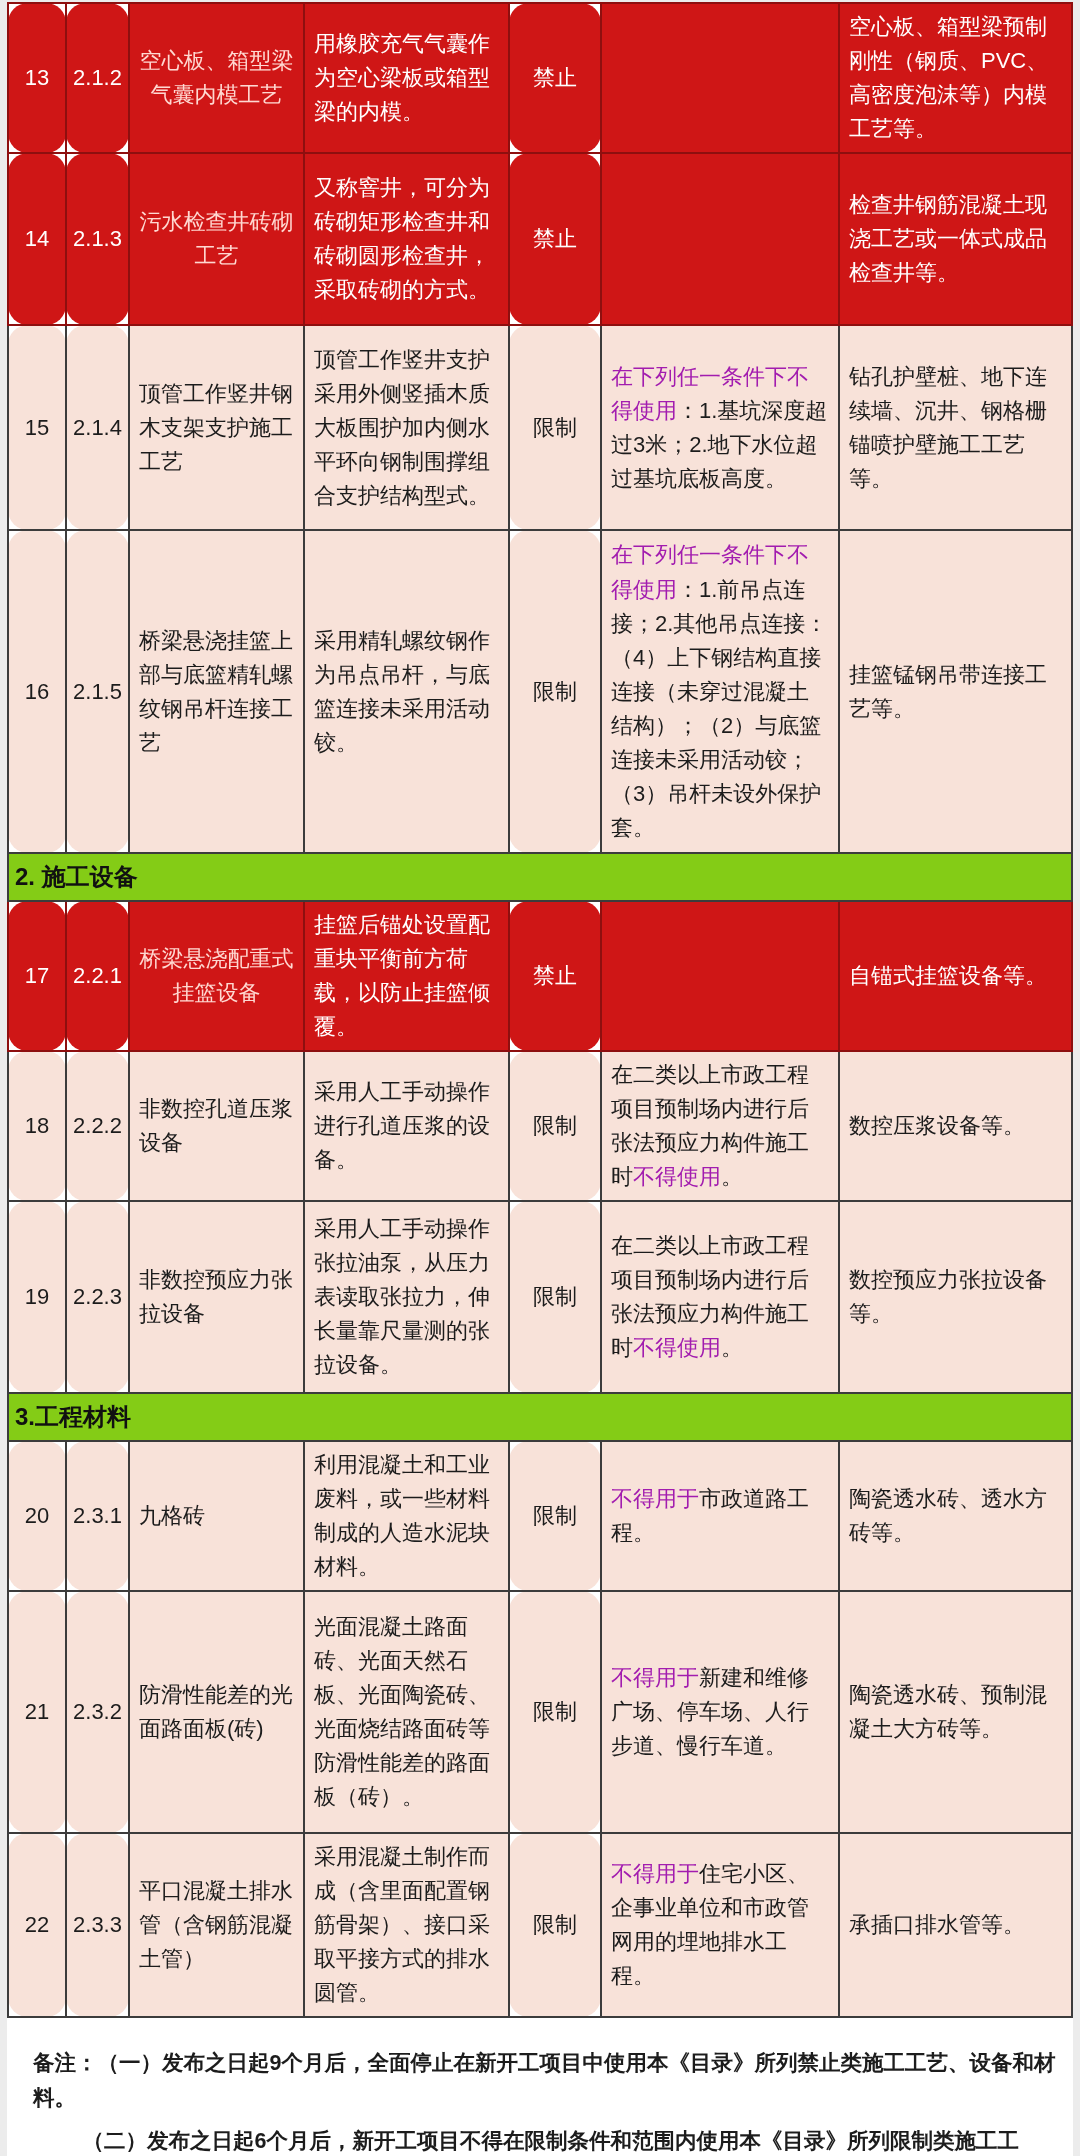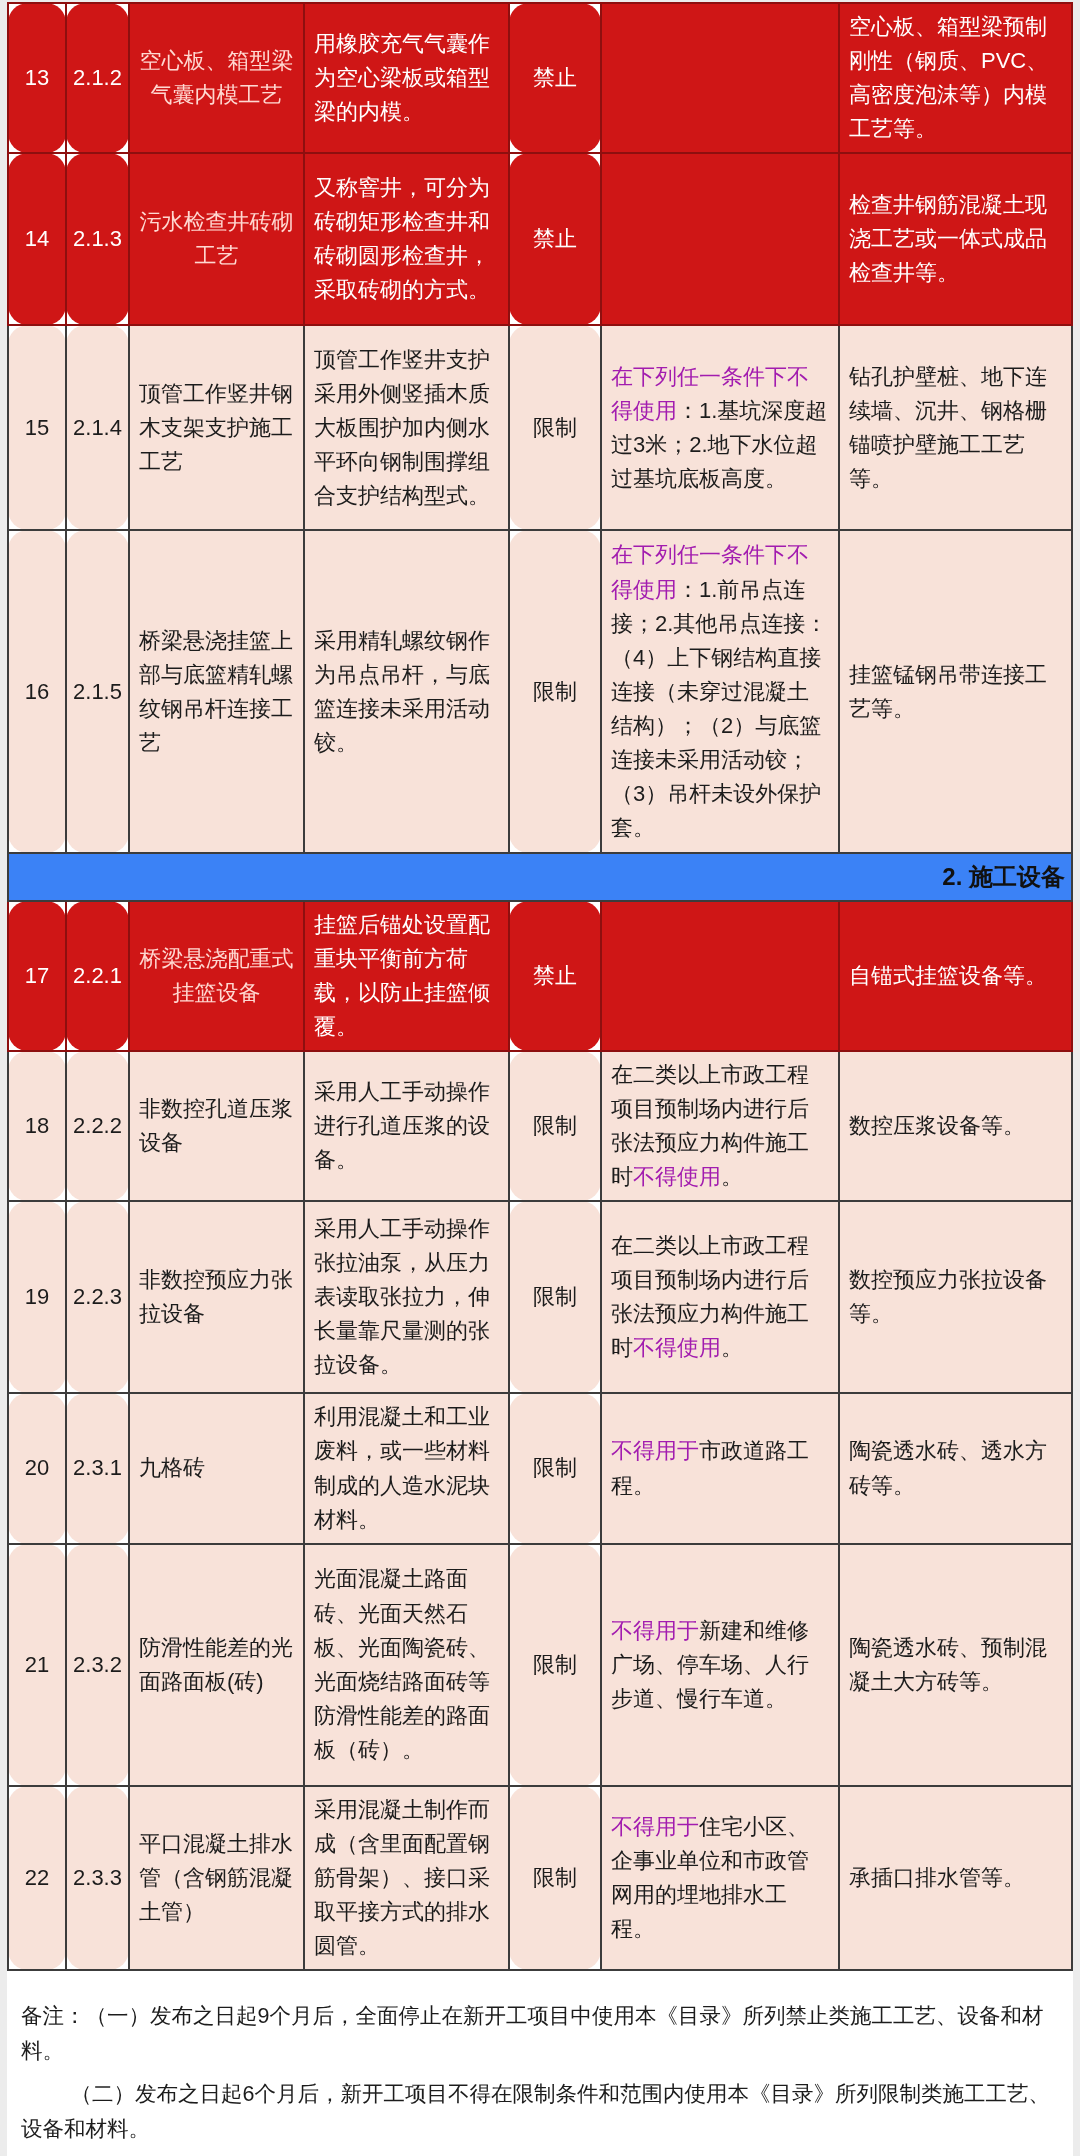--- a/index.html
+++ b/index.html
@@ -35,9 +35,9 @@
   td.c-no, td.c-code, td.c-status{text-align:center;padding:6px 2px;border-radius:20px;}
   td.c-name, td.c-desc, td.c-cond, td.c-alt{text-align:left;}
   tr.section td{
-    background:#3b82f6;
+    background:#84cc16;
     color:#111111;
-    text-align:right;
+    text-align:left;
     font-weight:bold;
     font-size:24px;
     padding:4px 6px;

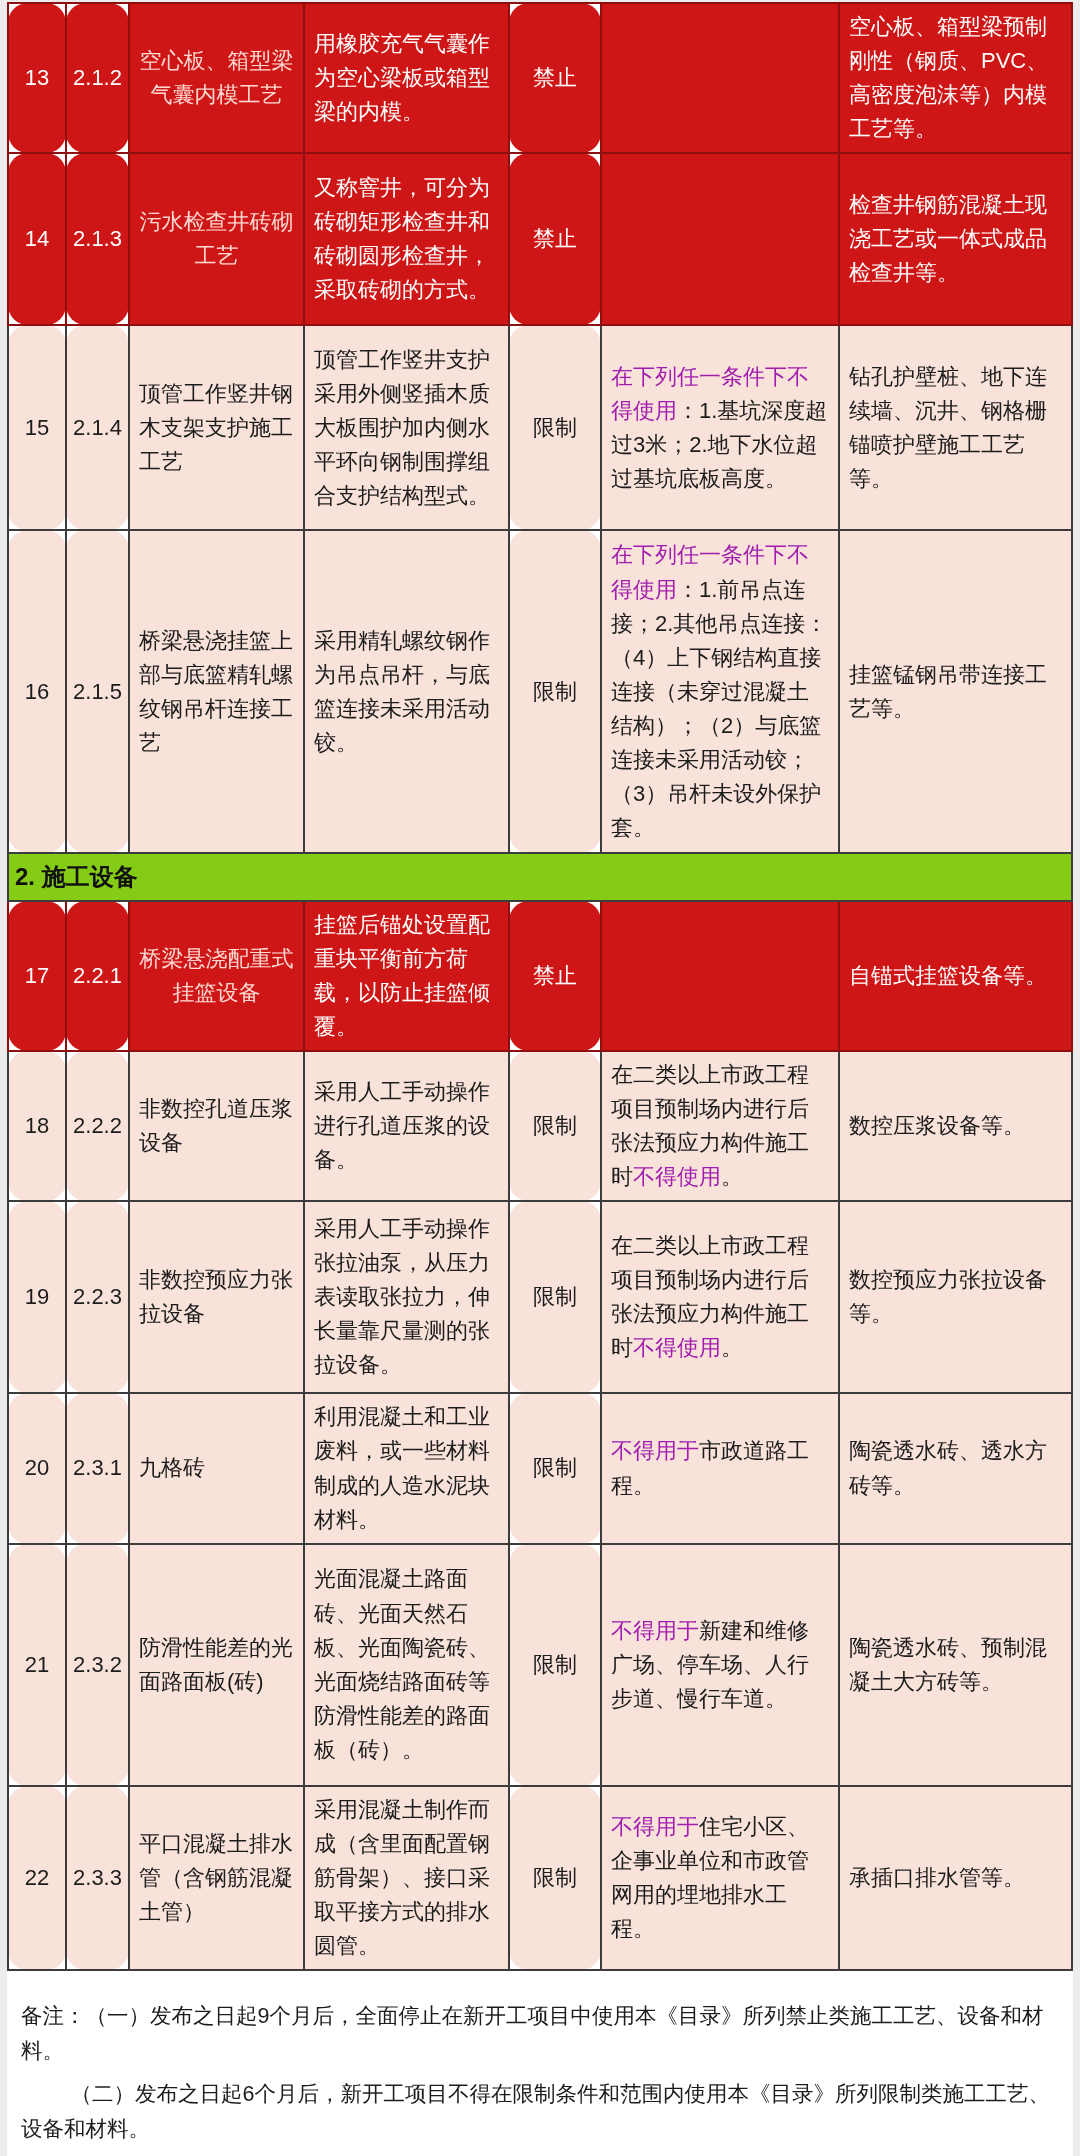--- a/index.html
+++ b/index.html
@@ -136,6 +136,9 @@
             <td class="c-cond"><span>在二类以上市政工程项目预制场内进行后张法预应力构件施工时</span><span class="seg-red">不得使用</span><span>。</span></td>
             <td class="c-alt">数控预应力张拉设备等。</td>
           </tr>
+          <tr class="section" style="height: 42px;">
+            <td colspan="7">3.工程材料</td>
+          </tr>
           <tr class="limit" style="height: 141px;">
             <td class="c-no">20</td>
             <td class="c-code">2.3.1</td>

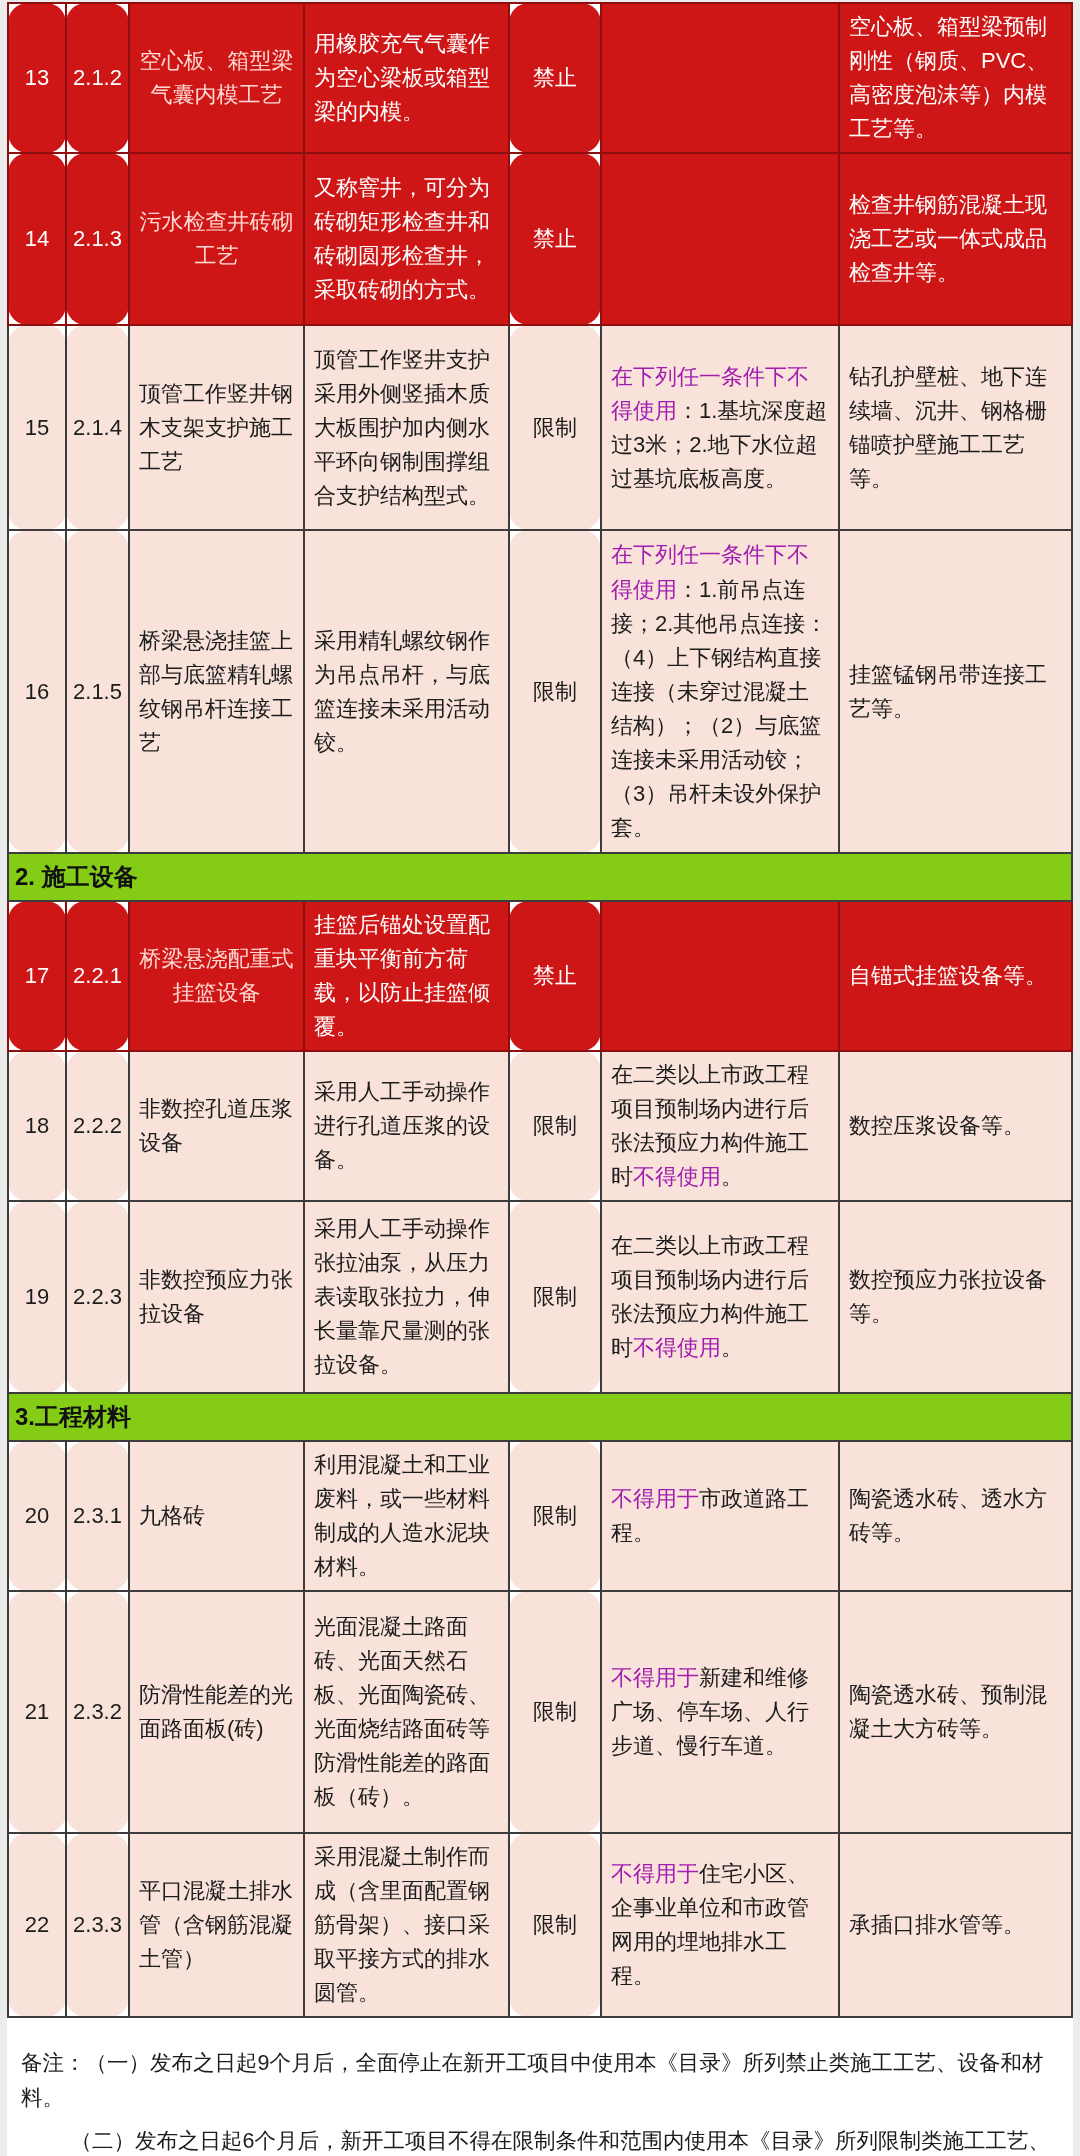--- a/index.html
+++ b/index.html
@@ -51,7 +51,7 @@
     font-size:21.5px;
     line-height:1.62;
   }
-  .notes p{margin:0 0 8px 0;}
+  .notes p{margin:0 0 8px 12px;font-weight:bold;}
   .notes p.indent{text-indent:2.3em;}
 </style>
 </head>

